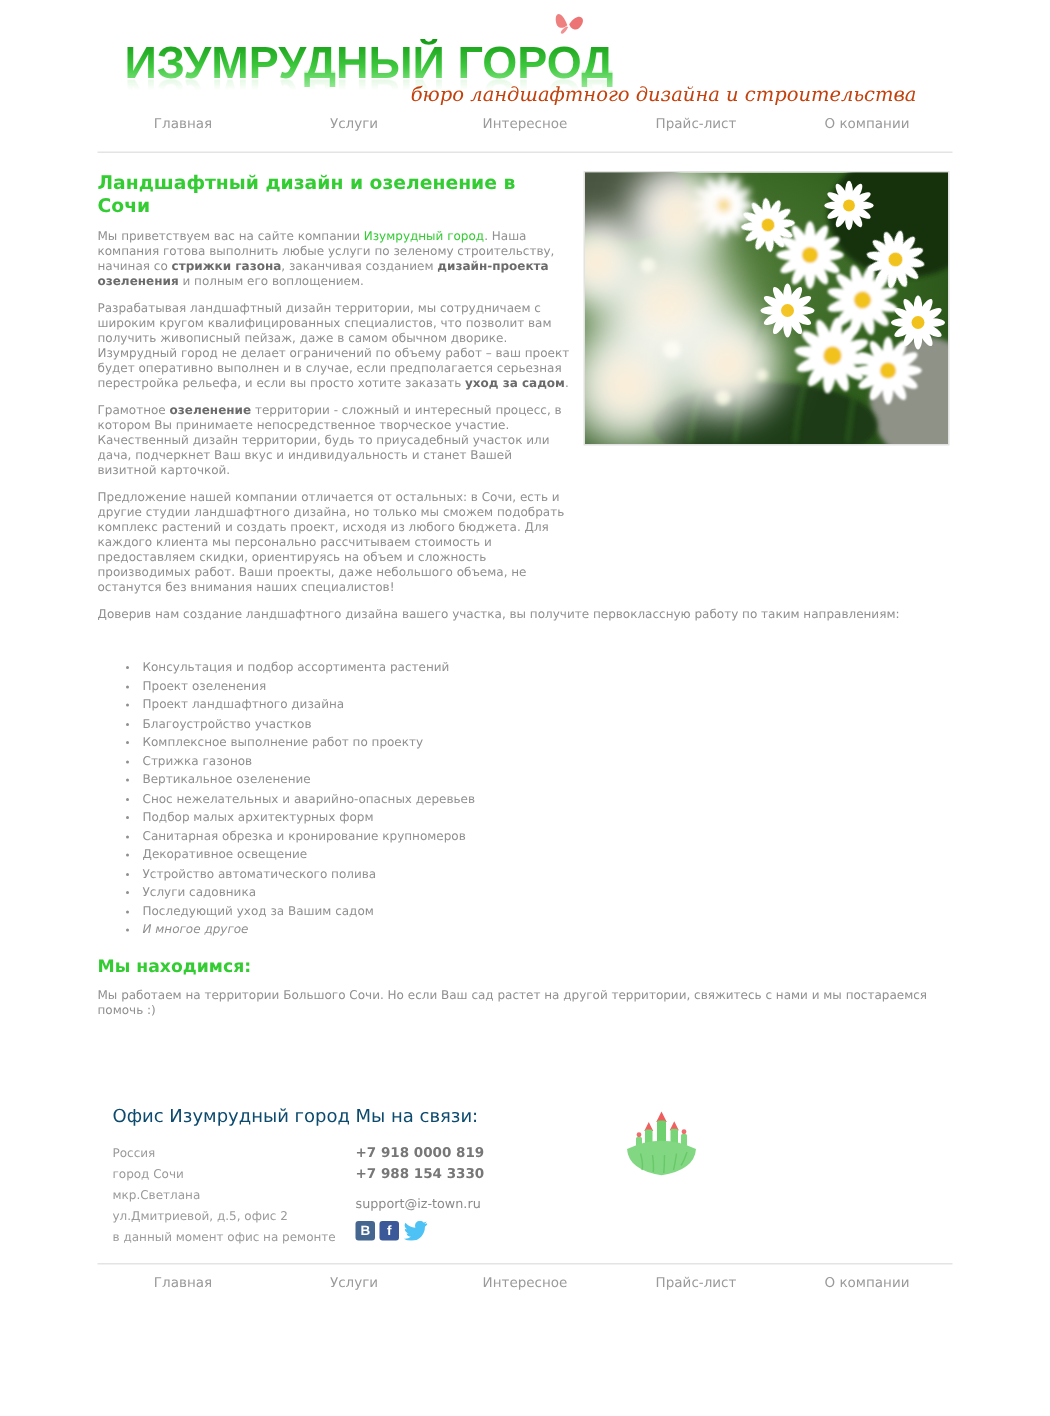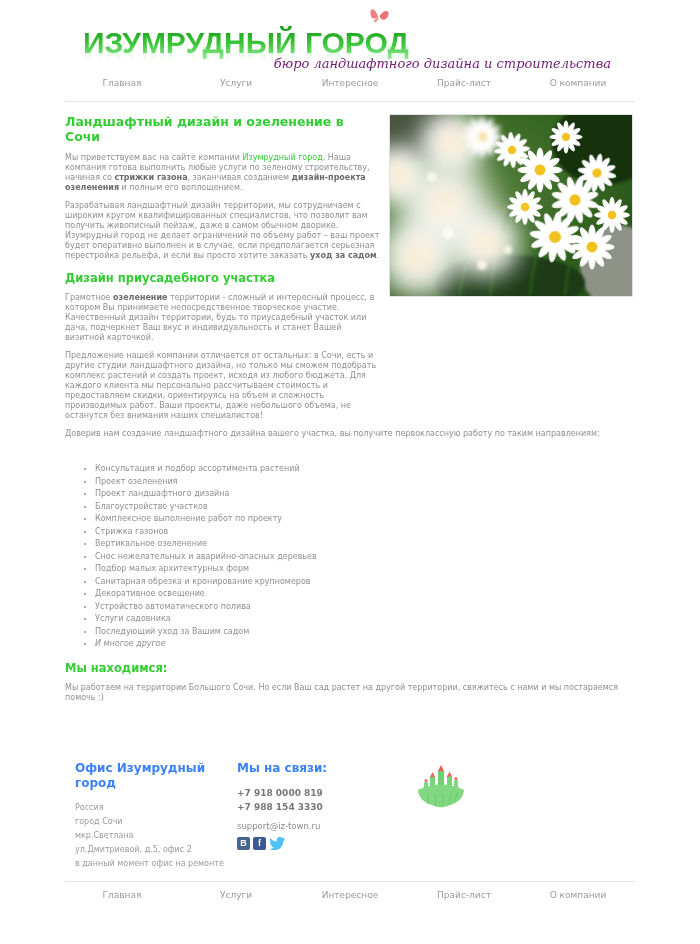--- a/index.html
+++ b/index.html
@@ -25,7 +25,7 @@
   .tagline {
     position:absolute; right:24px; top:56px;
     font-family:"DejaVu Serif", serif; font-style:italic;
-    font-size:13px; color:#701a75; white-space:nowrap;
+    font-size:13px; color:#c2410c; white-space:nowrap;
   }
   .nav { display:flex; margin-top:12px; padding:6px 0 13px; border-bottom:1px solid #e4e4e4; }
   .nav-item {

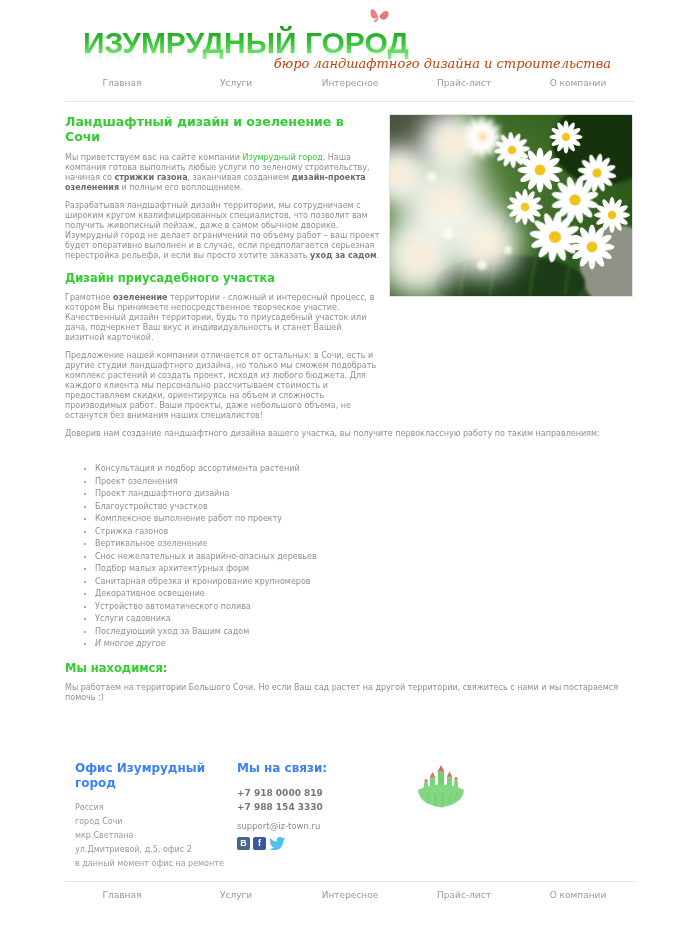--- a/index.html
+++ b/index.html
@@ -112,7 +112,6 @@
           <p class="body-p"><span>Мы приветствуем вас  на сайте компании </span><a class="link-green">Изумрудный город</a><span>. Наша компания готова выполнить любые услуги по зеленому строительству,  начиная со </span><b>стрижки газона</b><span>, заканчивая созданием </span><b>дизайн-проекта озеленения</b><span> и полным его воплощением.</span></p>
           <p class="body-p"><span>Разрабатывая ландшафтный дизайн территории, мы сотрудничаем с широким кругом квалифицированных специалистов, что позволит вам получить живописный пейзаж, даже в самом обычном дворике. Изумрудный город не делает ограничений по объему работ – ваш проект будет оперативно выполнен и в случае, если предполагается серьезная перестройка рельефа, и если вы просто хотите заказать </span><b>уход за садом</b><span>.</span></p>
 
-          <h2 class="h-green h2">Дизайн приусадебного участка</h2>
           <p class="body-p"><span>Грамотное </span><b>озеленение</b><span> территории - сложный и интересный процесс, в котором Вы принимаете непосредственное творческое участие. Качественный дизайн территории, будь то приусадебный участок или дача, подчеркнет Ваш вкус и индивидуальность и станет Вашей визитной карточкой.</span></p>
           <p class="body-p">Предложение нашей компании отличается от остальных: в Сочи, есть и другие студии ландшафтного дизайна, но только мы сможем подобрать комплекс растений и создать проект, исходя из любого бюджета. Для каждого клиента мы персонально рассчитываем стоимость и предоставляем скидки, ориентируясь на объем и сложность производимых работ. Ваши проекты, даже небольшого объема, не останутся без внимания наших специалистов!</p>
         </div>

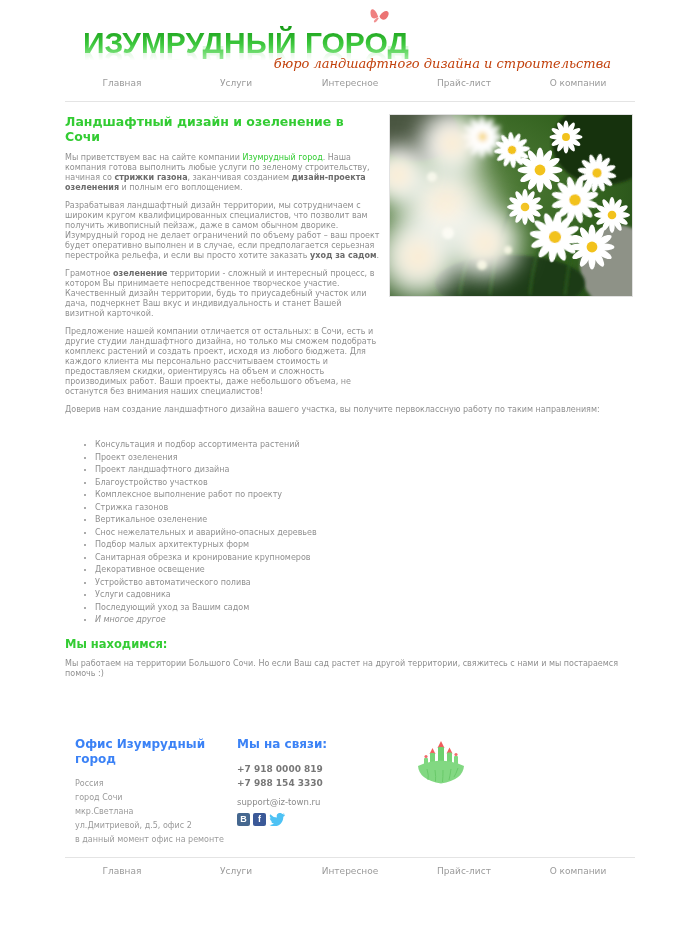--- a/index.html
+++ b/index.html
@@ -61,7 +61,7 @@
   .f-col1 { width:162px; }
   .f-col2 { width:168px; }
   .f-col3 { margin-left:10px; padding-top:2px; }
-  .f-h { font-size:12px; line-height:15px; color:#3b82f6; margin:0 0 10px; font-weight:bold; }
+  .f-h { font-size:12px; line-height:15px; color:#0c4a6e; margin:0 0 10px; font-weight:normal; }
   .f-line { font-size:8px; line-height:14px; color:#9a9a9a; }
   .phone { font-size:9px; font-weight:bold; line-height:14px; color:#777777; }
   .email { font-size:8.5px; line-height:14px; color:#8a8a8a; text-decoration:none; display:inline-block; }

